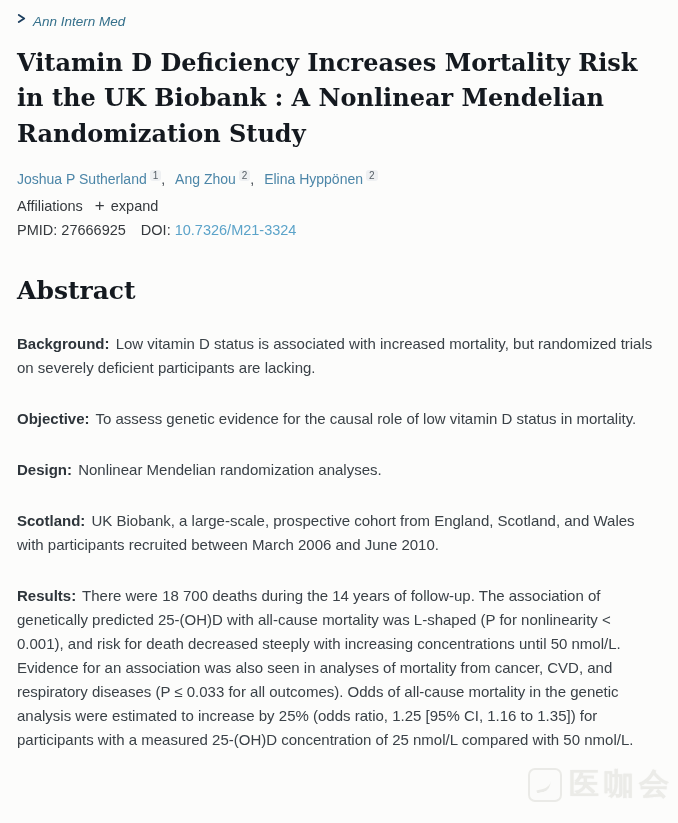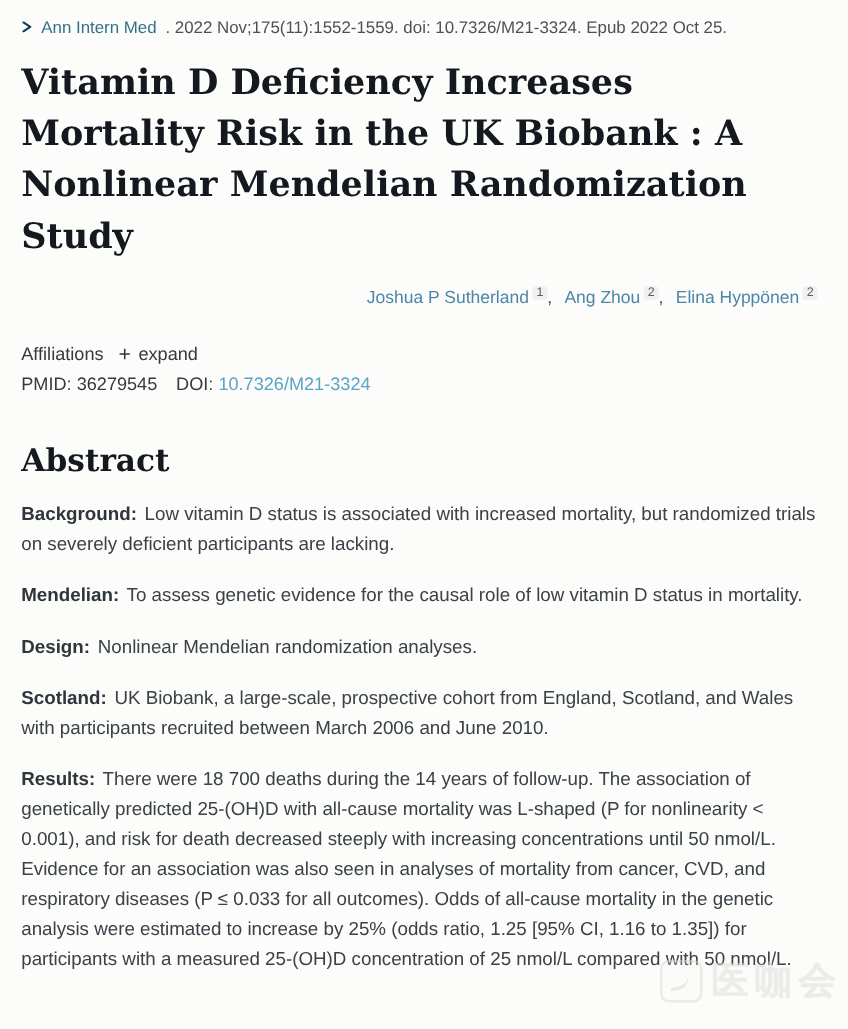--- a/index.html
+++ b/index.html
@@ -26,9 +26,9 @@
   }
   .citation .journal-btn {
     display: inline-flex;
-    align-items: center;
     gap: 7px;
     cursor: pointer;
+    font-style: italic;
   }
   .citation a { color: #35708b; text-decoration: none; }
   .chev { width: 9px; height: 9px; flex: 0 0 auto; }

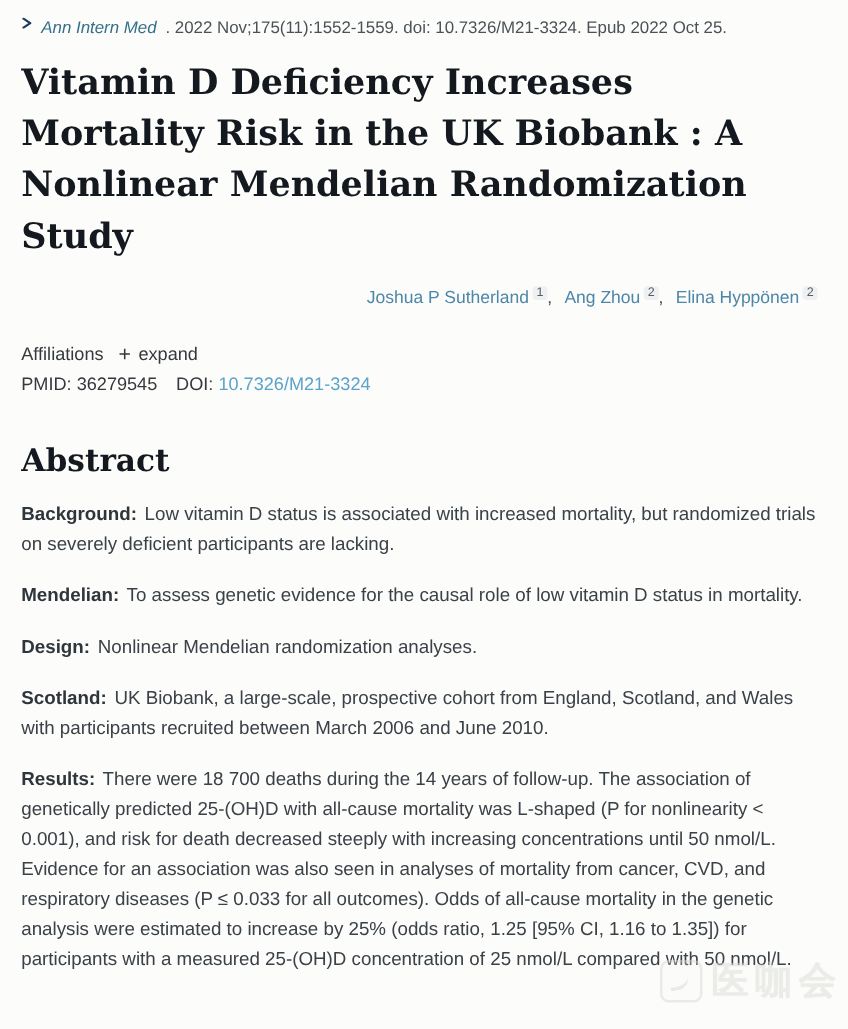--- a/index.html
+++ b/index.html
@@ -144,7 +144,6 @@
       </svg>
       <a href="#">Ann Intern Med</a>
     </span>
-    <span>. 2022 Nov;175(11):1552-1559. doi: 10.7326/M21-3324. Epub 2022 Oct 25.</span>
   </div>
 
   <h1 class="title">Vitamin D Deficiency Increases Mortality Risk in the UK Biobank : A Nonlinear Mendelian Randomization Study</h1>

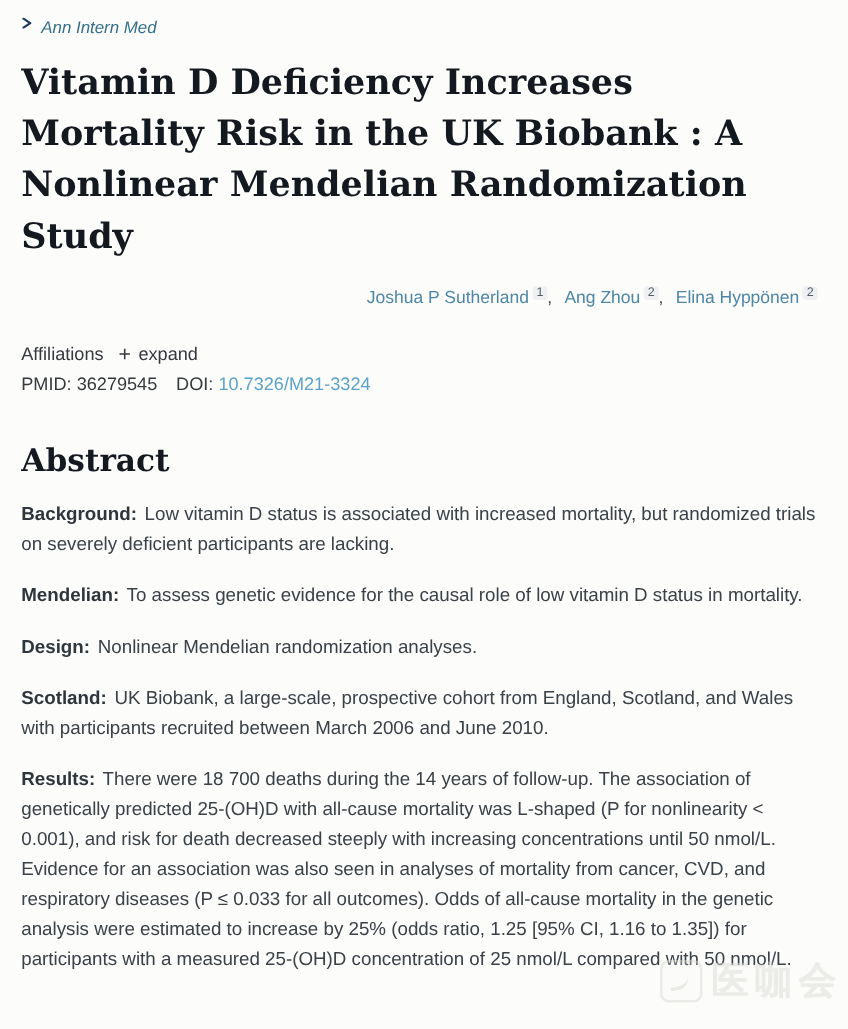--- a/index.html
+++ b/index.html
@@ -36,7 +36,7 @@
   
   .title {
     font-family: "DejaVu Serif", "Liberation Serif", serif;
-    font-size: 28px;
+    font-size: 24px;
     line-height: 1.47;
     font-weight: 700;
     color: #14191f;

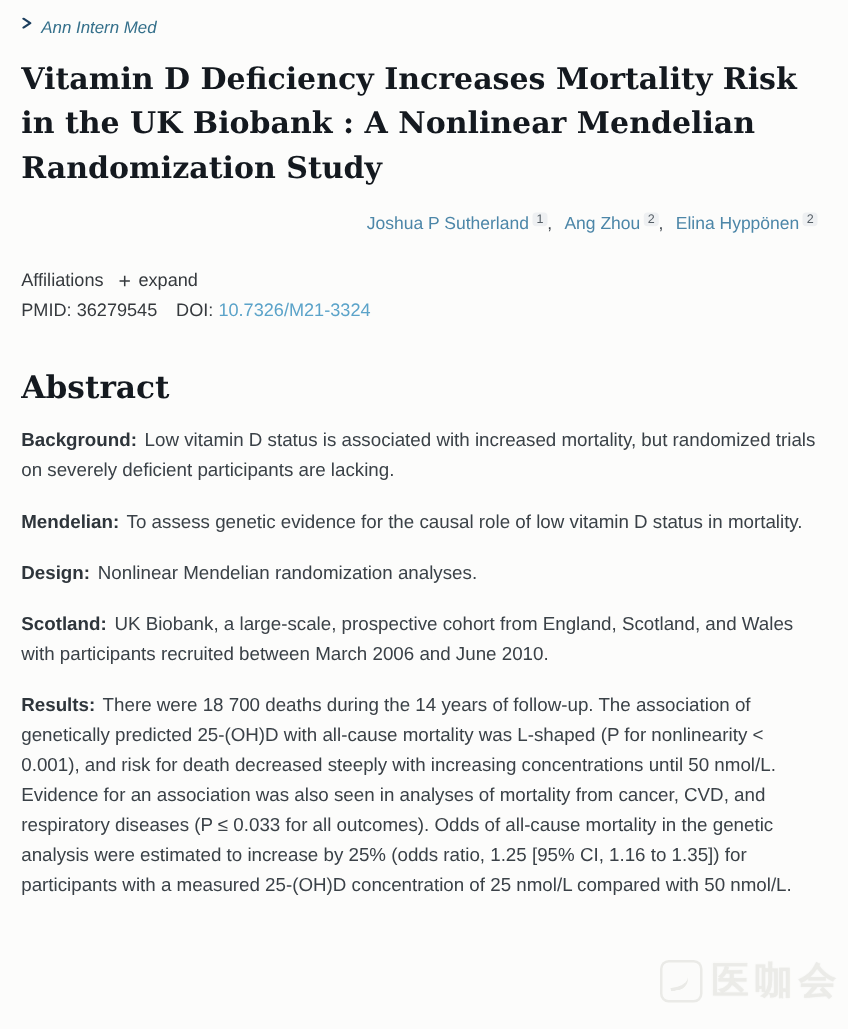--- a/index.html
+++ b/index.html
@@ -44,7 +44,7 @@
   }
 
   
-  .authors { margin-top: 19px; font-size: 14px; color: #3c434a; text-align: right; }
+  .authors { margin-top: 19px; font-size: 14px; color: #3c434a; }
   .authors a { color: #4c86a8; text-decoration: none; }
   .author { margin-right: 6px; }
   sup.aff {

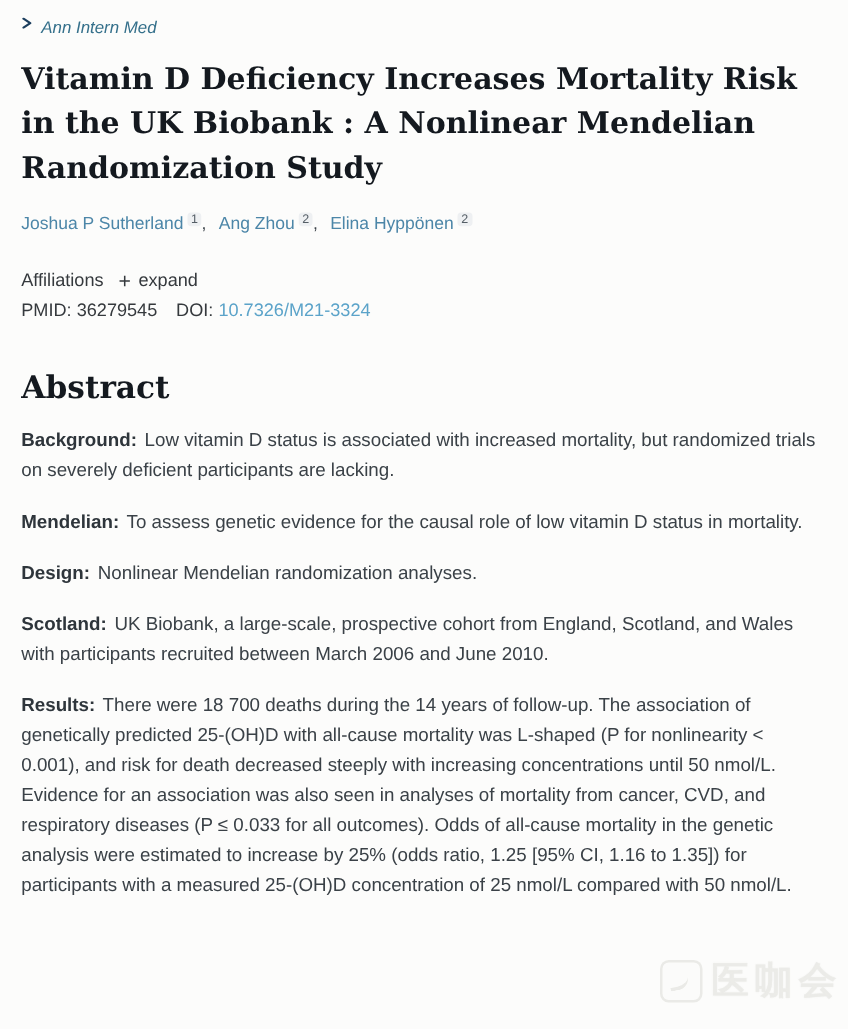--- a/index.html
+++ b/index.html
@@ -58,7 +58,7 @@
 
   
   .aff-row {
-    margin-top: 30px;
+    margin-top: 10px;
     font-size: 14.5px;
     color: #35393d;
     display: flex;

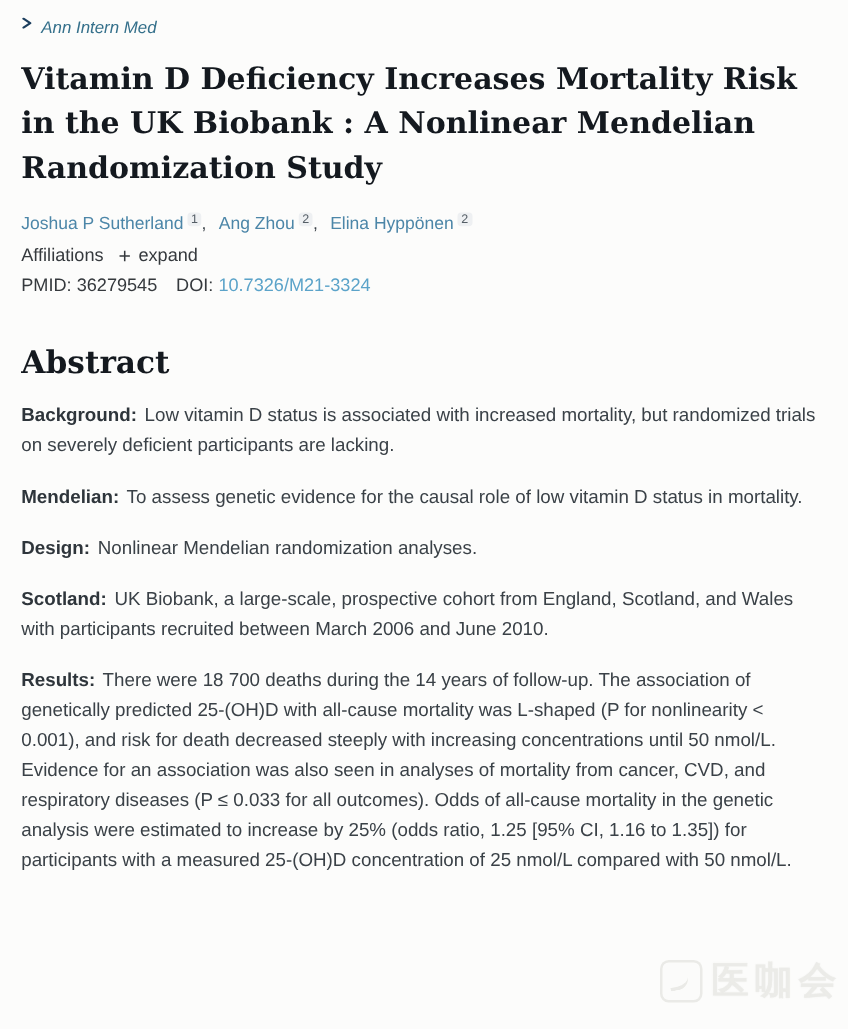--- a/index.html
+++ b/index.html
@@ -170,7 +170,7 @@
 
   <div class="ids-row">
     <span>PMID:</span>
-    <span>36279545</span>
+    <span>27666925</span>
     <span class="doi-part">
       <span>DOI:</span>
       <a href="#">10.7326/M21-3324</a>

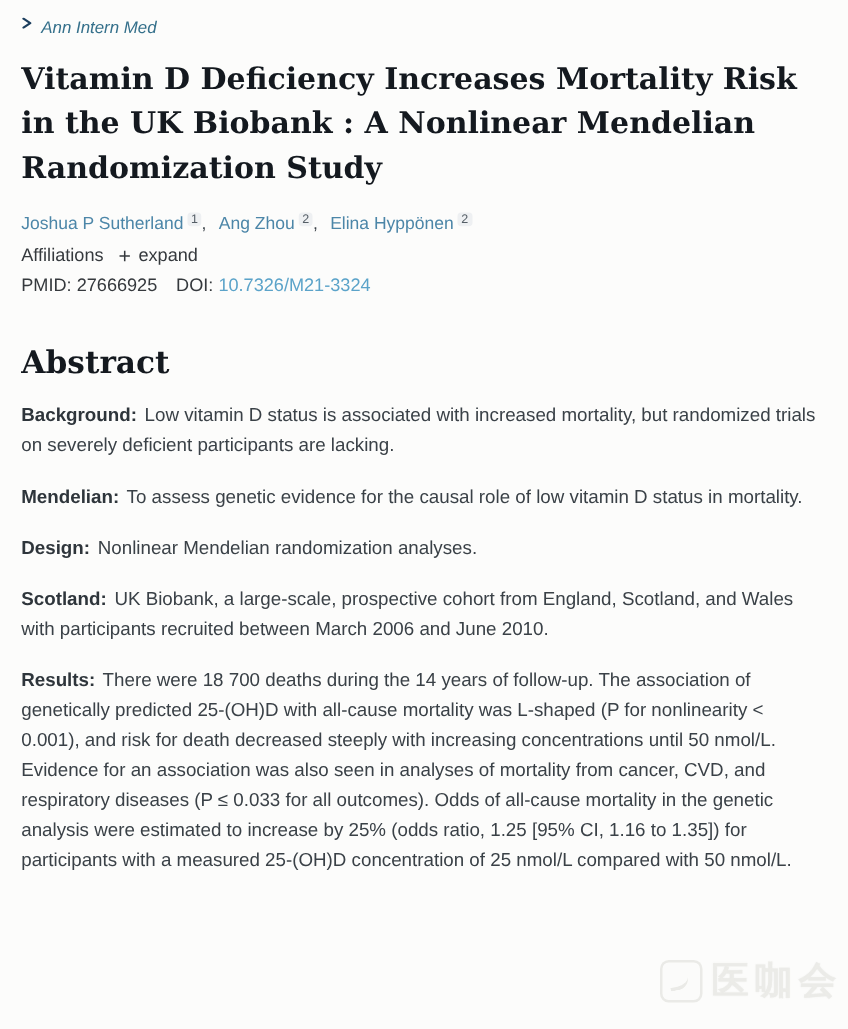--- a/index.html
+++ b/index.html
@@ -90,7 +90,7 @@
   p.sec {
     font-size: 15px;
     line-height: 24px;
-    margin: 17px 0 0 0;
+    margin: 27px 0 0 0;
     color: #3a4147;
   }
   p.sec b { color: #2e353b; margin-right: 2px; }

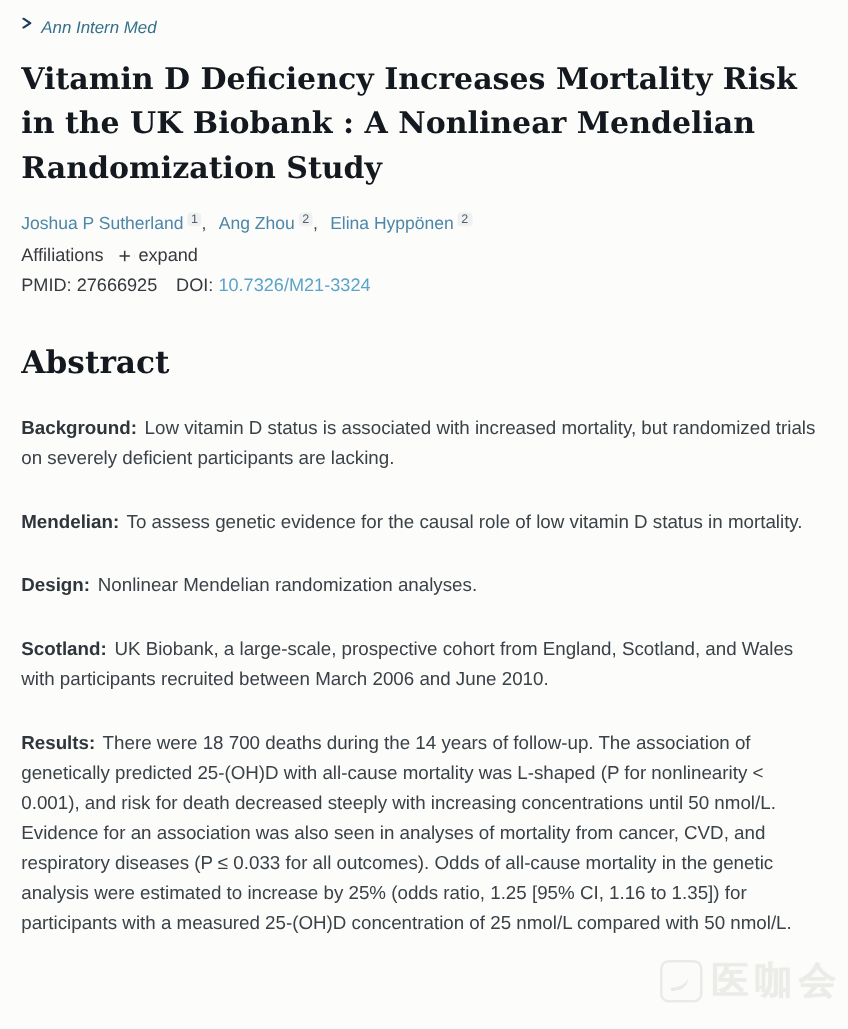--- a/index.html
+++ b/index.html
@@ -181,7 +181,7 @@
 
   <p class="sec"><b>Background:</b> <span>Low vitamin D status is associated with increased mortality, but randomized trials on severely deficient participants are lacking.</span></p>
 
-  <p class="sec"><b>Mendelian:</b> <span>To assess genetic evidence for the causal role of low vitamin D status in mortality.</span></p>
+  <p class="sec"><b>Objective:</b> <span>To assess genetic evidence for the causal role of low vitamin D status in mortality.</span></p>
 
   <p class="sec"><b>Design:</b> <span>Nonlinear Mendelian randomization analyses.</span></p>
 

